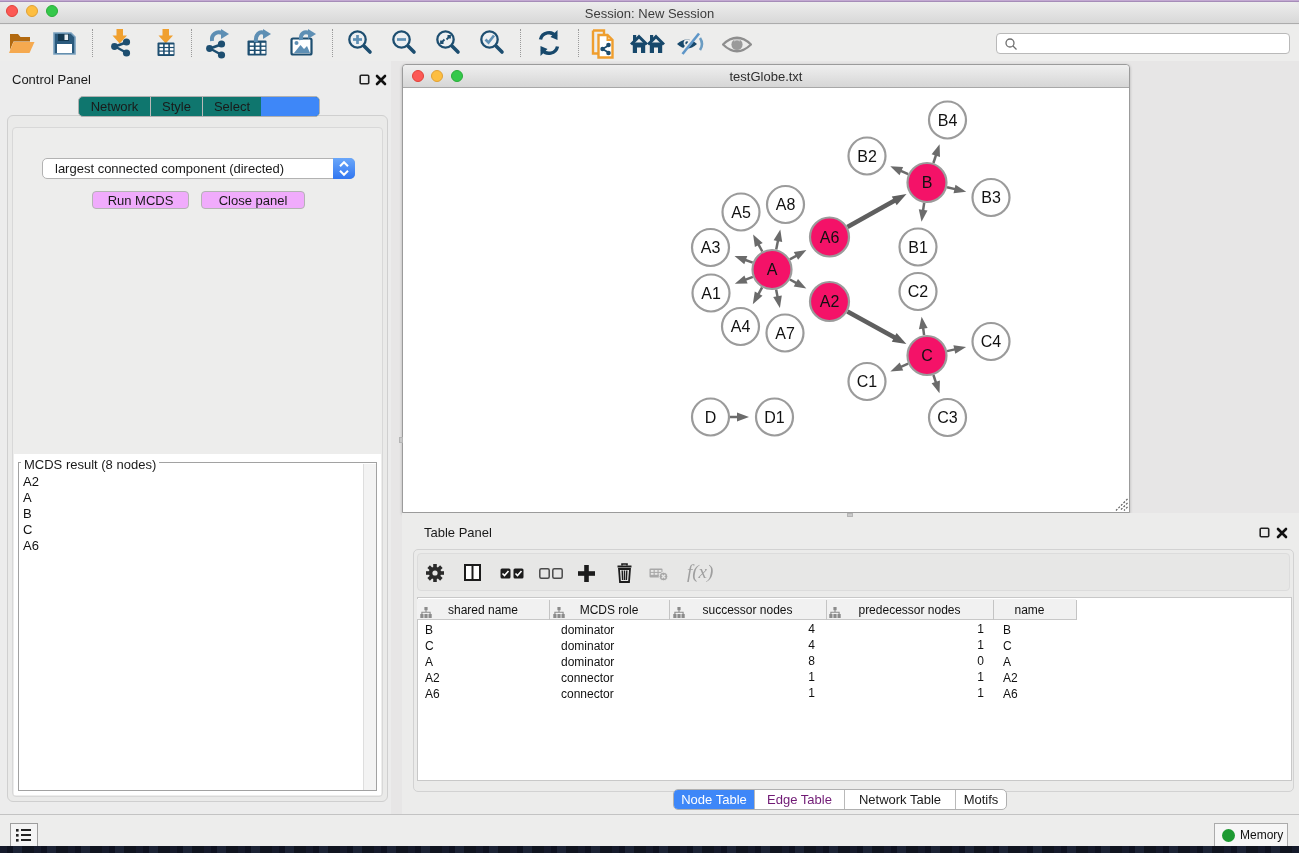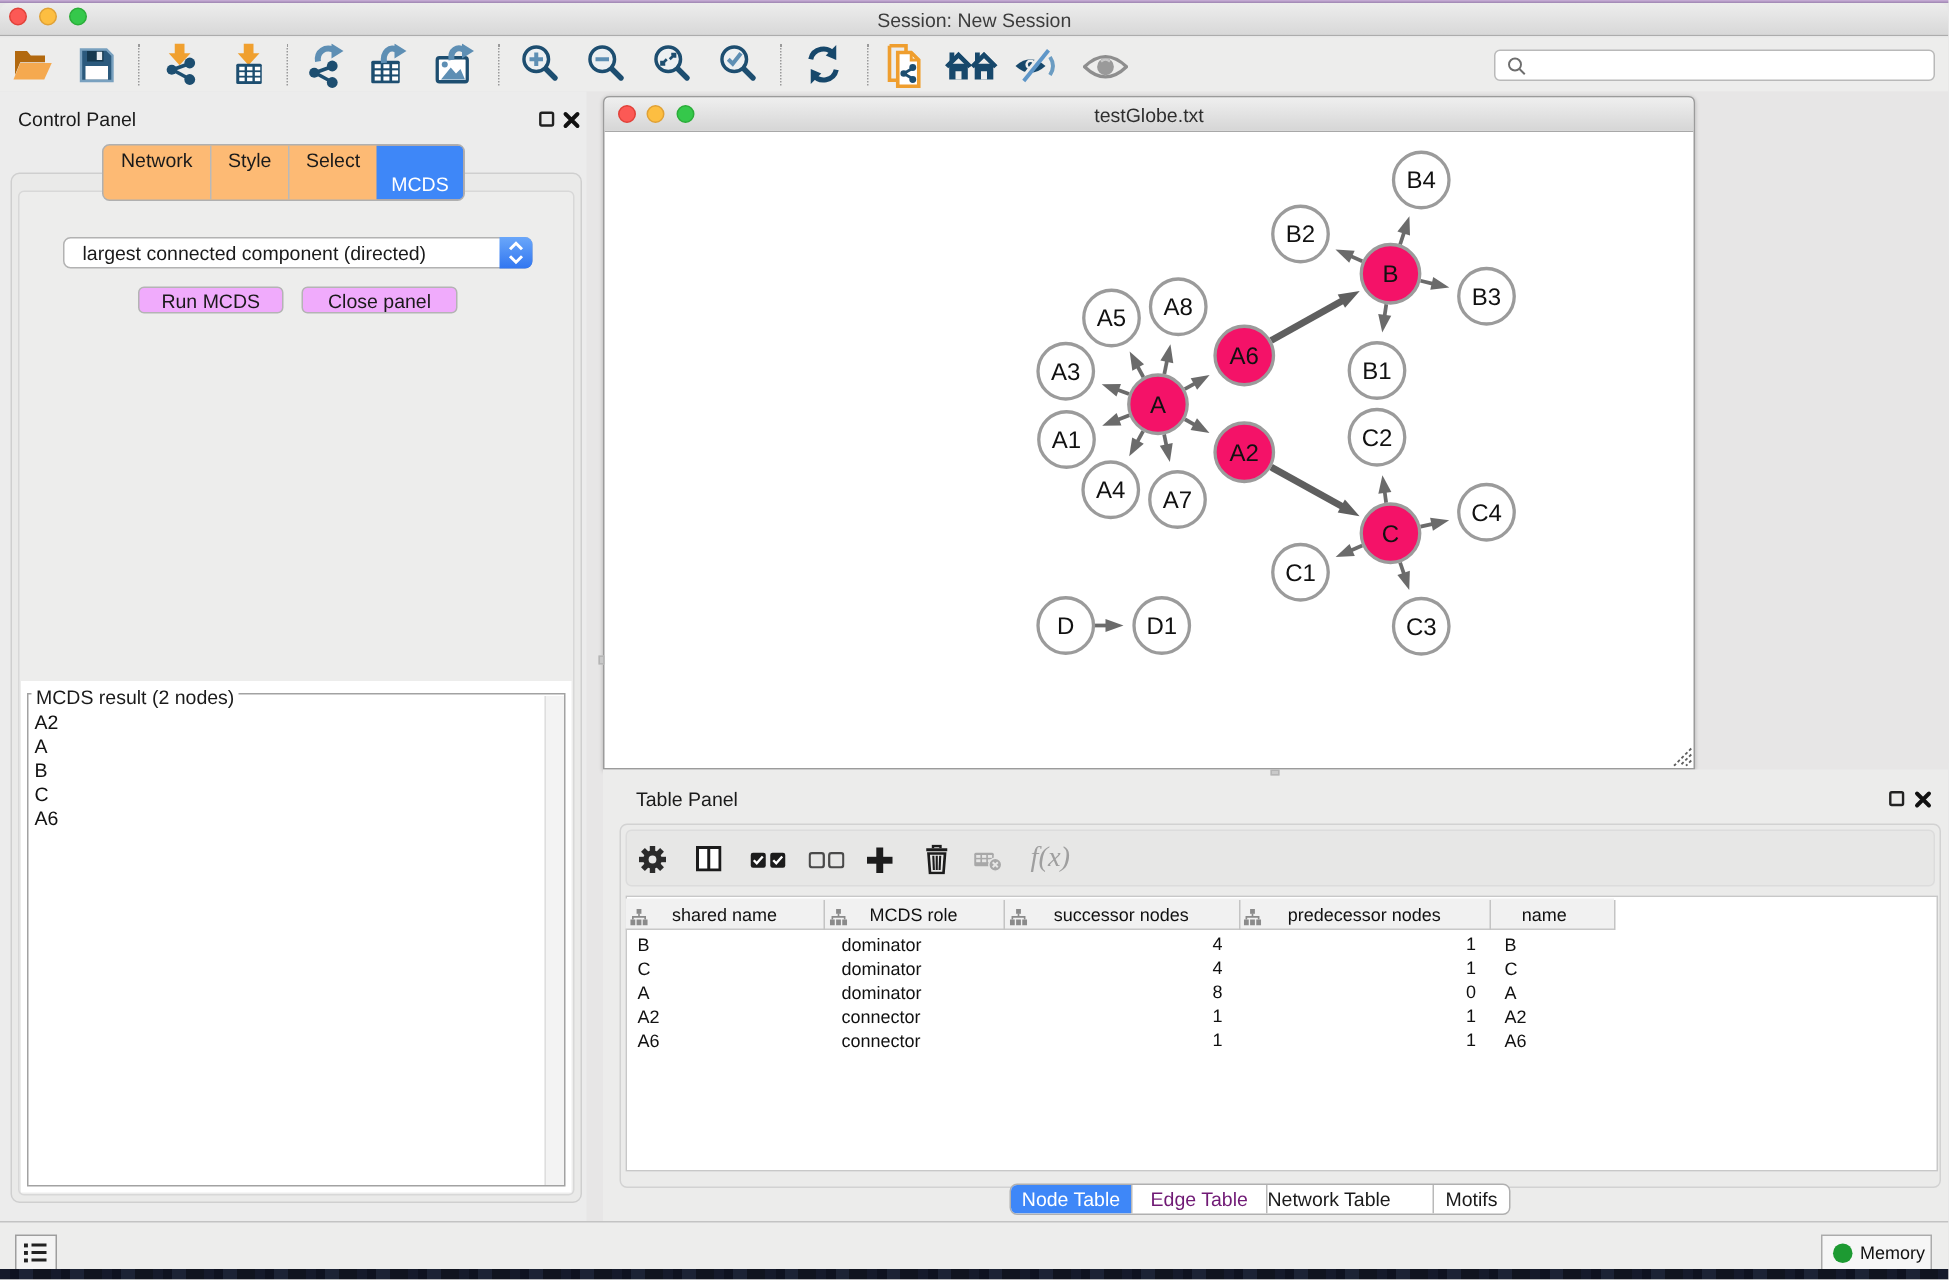--- a/index.html
+++ b/index.html
@@ -179,7 +179,7 @@
  <div class="abs" style="left:7px;top:54px;width:381px;height:687px;background:#eaeae9;border:1px solid #cfcfcf;border-radius:6px"></div>
  <div class="abs" style="left:12px;top:66px;width:371px;height:670px;background:#ededec;border:1px solid #d8d8d8;border-radius:4px"></div>
 
- <div class="abs" style="left:68px;top:35px;height:38px;background:#fdba74;border:1px solid #b0b0b0;border-radius:5px;display:flex;font-size:13px;color:#1a1a1a;overflow:hidden">
+ <div class="abs" style="left:78px;top:35px;height:21px;background:#0f766e;border:1px solid #b0b0b0;border-radius:5px;display:flex;font-size:13px;color:#1a1a1a;overflow:hidden">
    <div style="padding-top:2px;width:72px;text-align:center;border-right:1px solid #b9b9b9">Network</div>
    <div style="padding-top:2px;width:52px;text-align:center;border-right:1px solid #b9b9b9">Style</div>
    <div style="padding-top:2px;width:58px;text-align:center">Select</div>

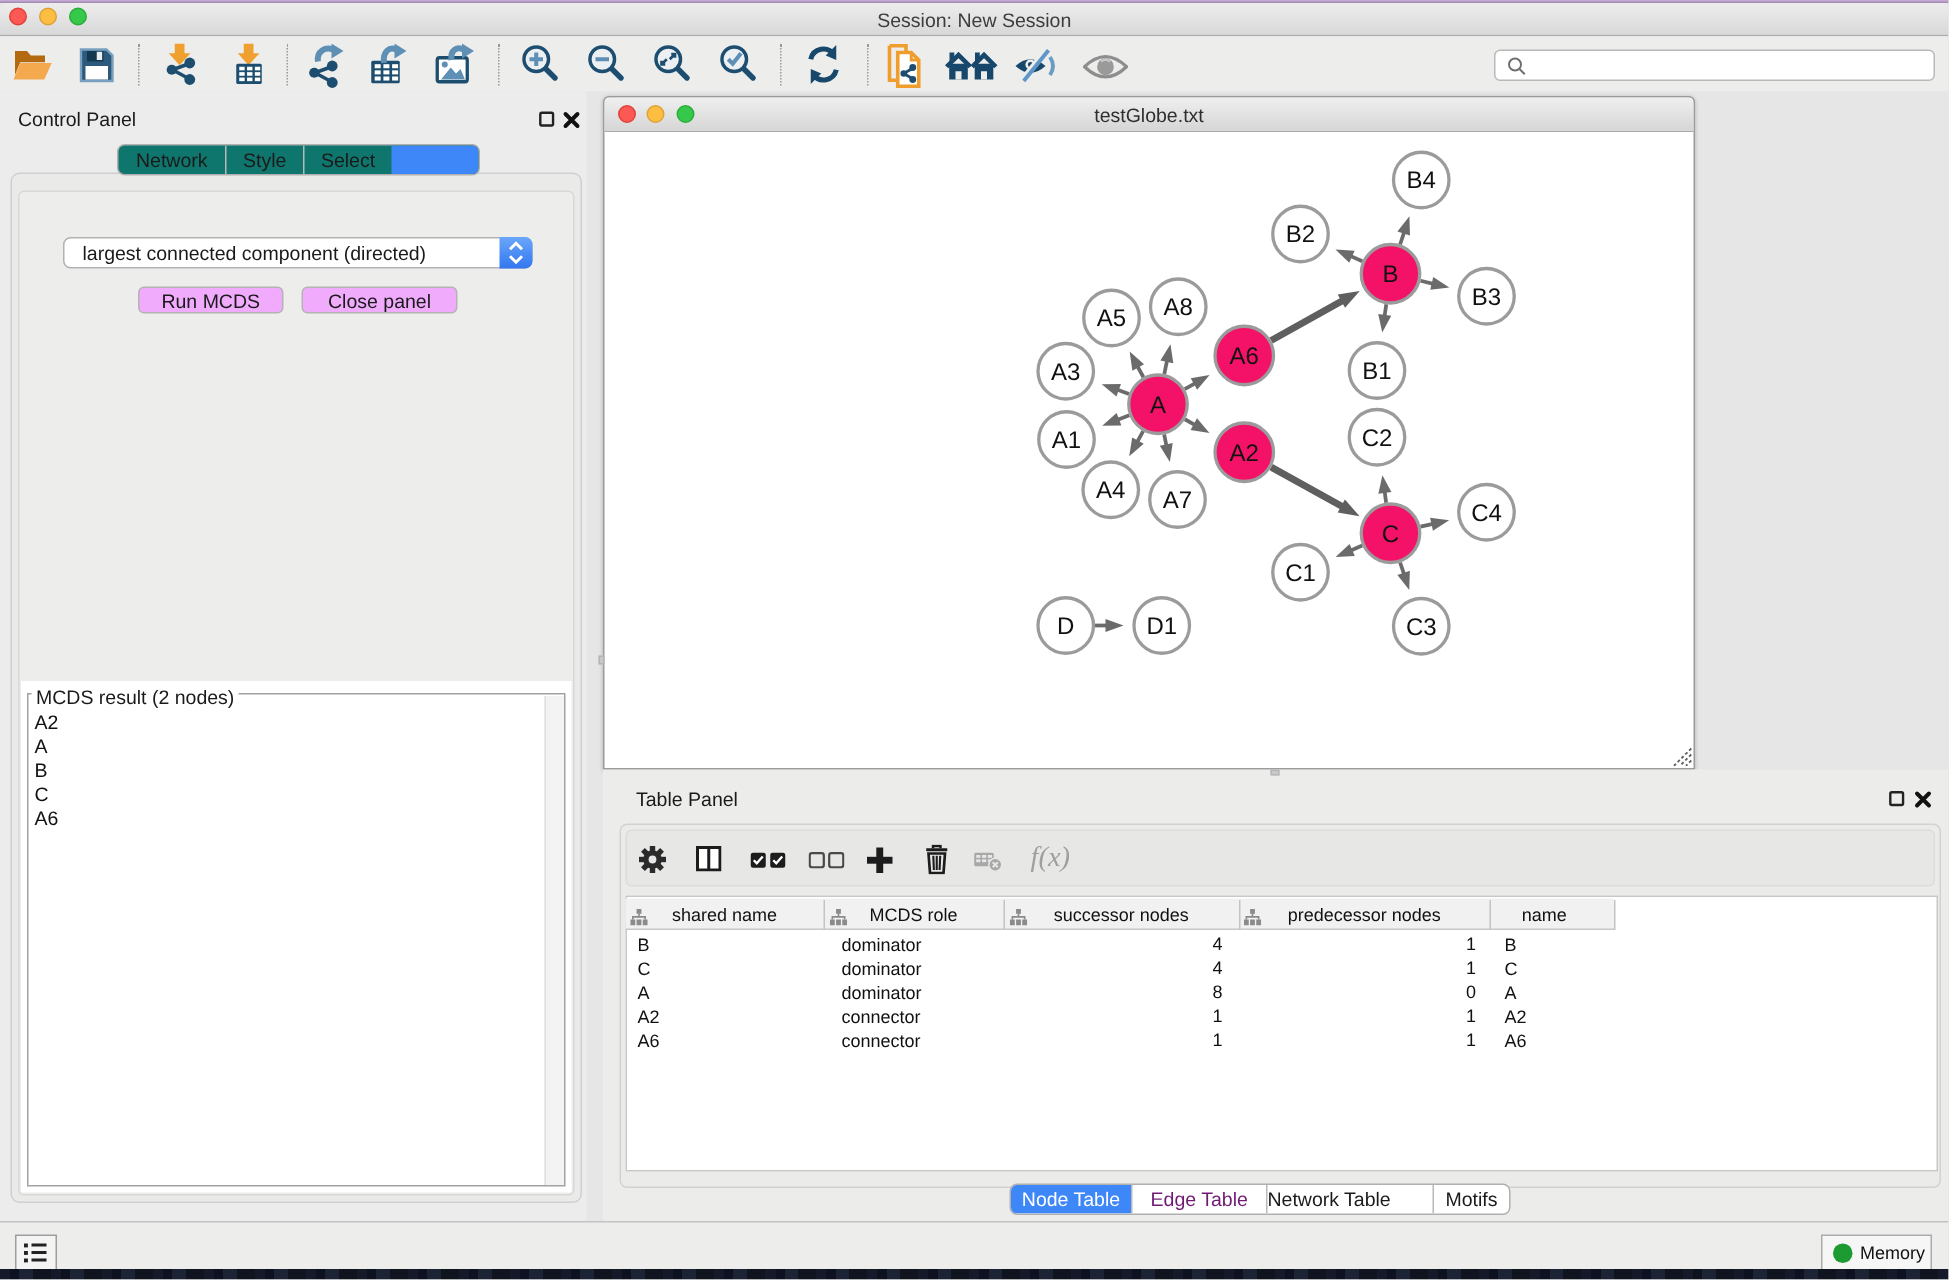--- a/index.html
+++ b/index.html
@@ -201,7 +201,7 @@
  <div class="abs" style="left:14px;top:393px;width:367px;height:341px;background:#fff"></div>
  <div class="abs" style="left:18px;top:401px;width:359px;height:329px;border:1px solid #a2a2a2"></div>
  <div class="abs" style="left:363px;top:403px;width:13px;height:326px;background:#f3f3f3;border-left:1px solid #dedede"></div>
- <div class="abs" style="left:21px;top:396px;background:#fff;padding:0 3px;font-size:13px;color:#1a1a1a">MCDS result (2 nodes)</div>
+ <div class="abs" style="left:21px;top:396px;background:#fff;padding:0 3px;font-size:13px;color:#1a1a1a">MCDS result (8 nodes)</div>
  <div class="abs" style="left:23px;top:413px;font-size:13px;color:#111;line-height:16px">A2<br>A<br>B<br>C<br>A6</div>
 </div>
 

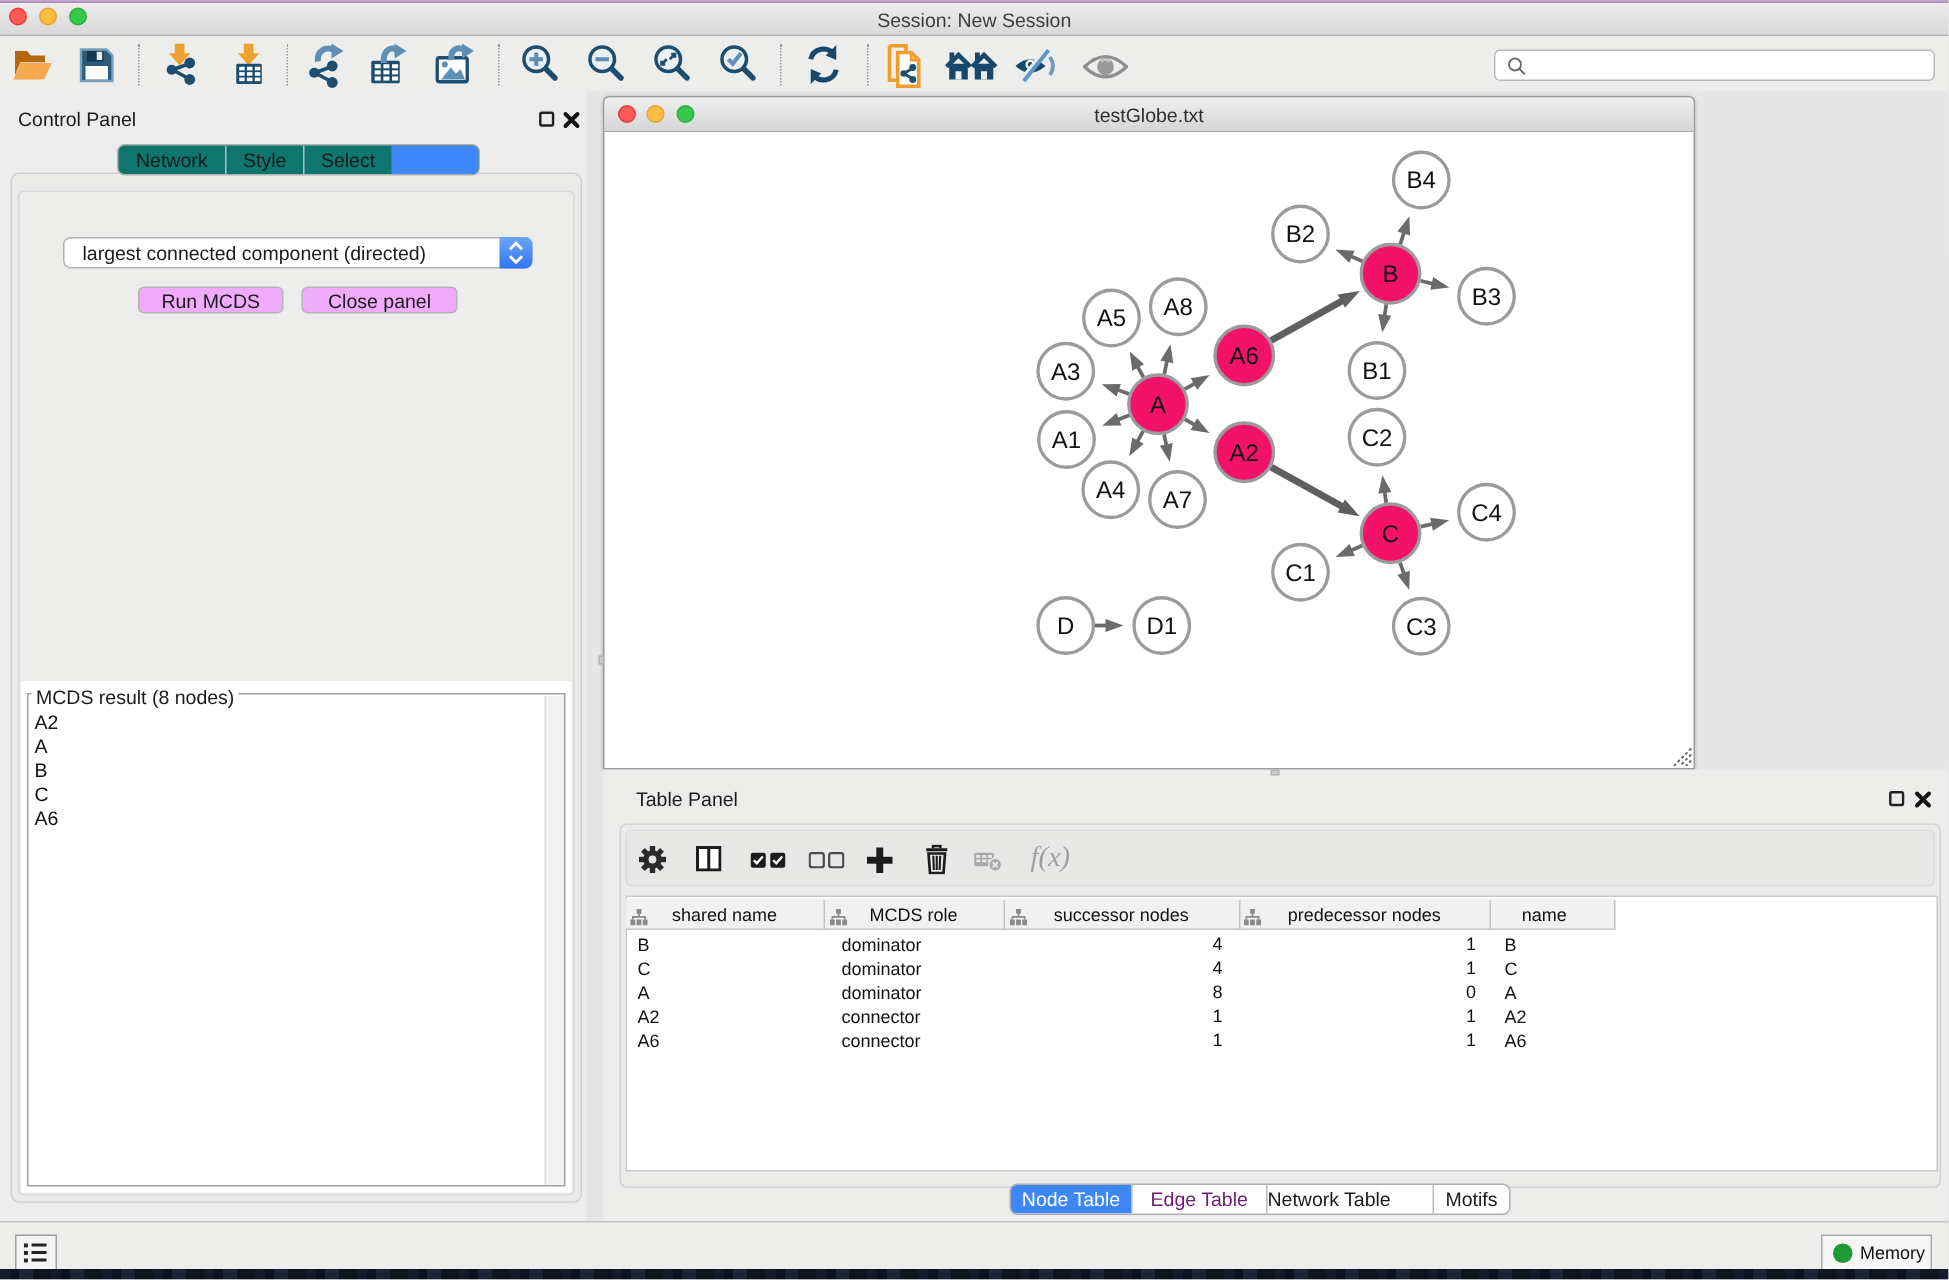--- a/index.html
+++ b/index.html
@@ -447,7 +447,7 @@
  <div class="abs" style="left:271px;top:269px;height:21px;display:flex;font-size:13px;border:1px solid #b0b0b0;border-radius:5px;overflow:hidden;background:#fff">
       <div style="padding:2px 0 0;width:80px;text-align:center;background:#3e87f8;color:#fff">Node Table</div>
       <div style="padding:2px 0 0;width:90px;text-align:center;border-left:1px solid #b9b9b9;color:#701a75">Edge Table</div>
-      <div style="padding:2px 0 0;width:111px;text-align:left;border-left:1px solid #b9b9b9;color:#1a1a1a">Network Table</div>
+      <div style="padding:2px 0 0;width:111px;text-align:center;border-left:1px solid #b9b9b9;color:#1a1a1a">Network Table</div>
       <div style="padding:2px 0 0;width:51px;text-align:center;border-left:1px solid #b9b9b9;color:#1a1a1a">Motifs</div>
     </div>
 </div>

